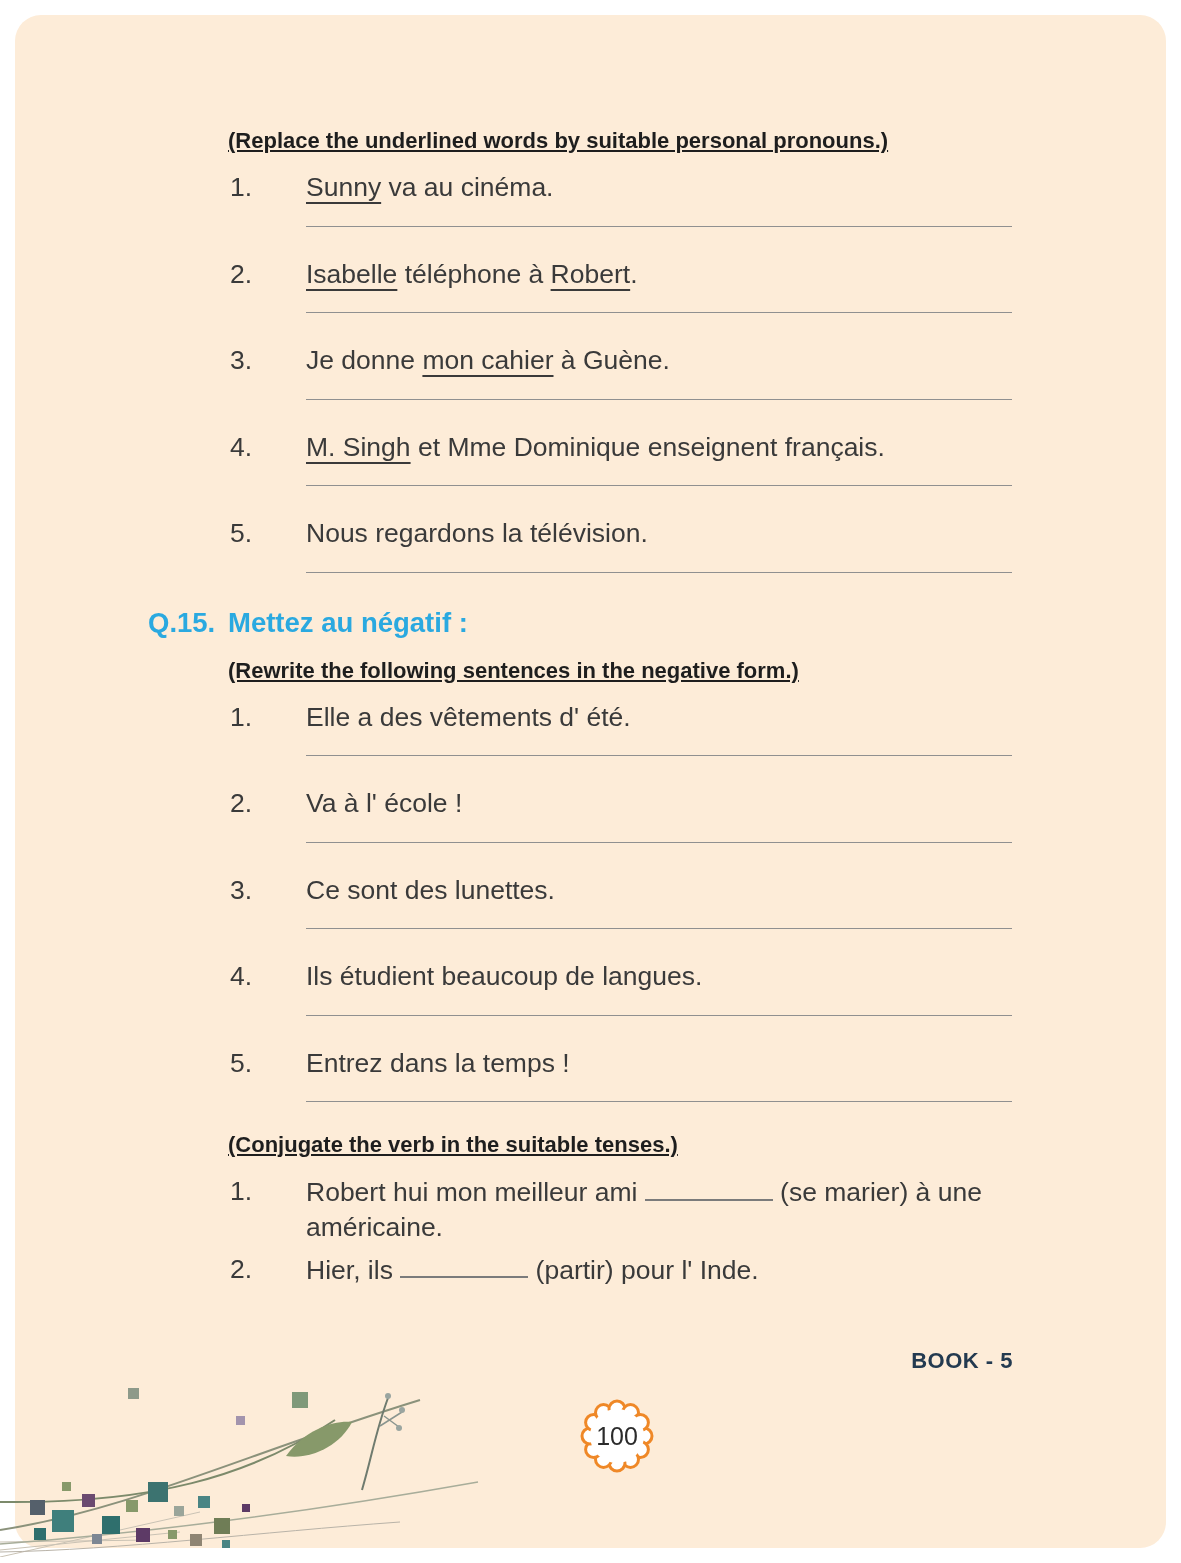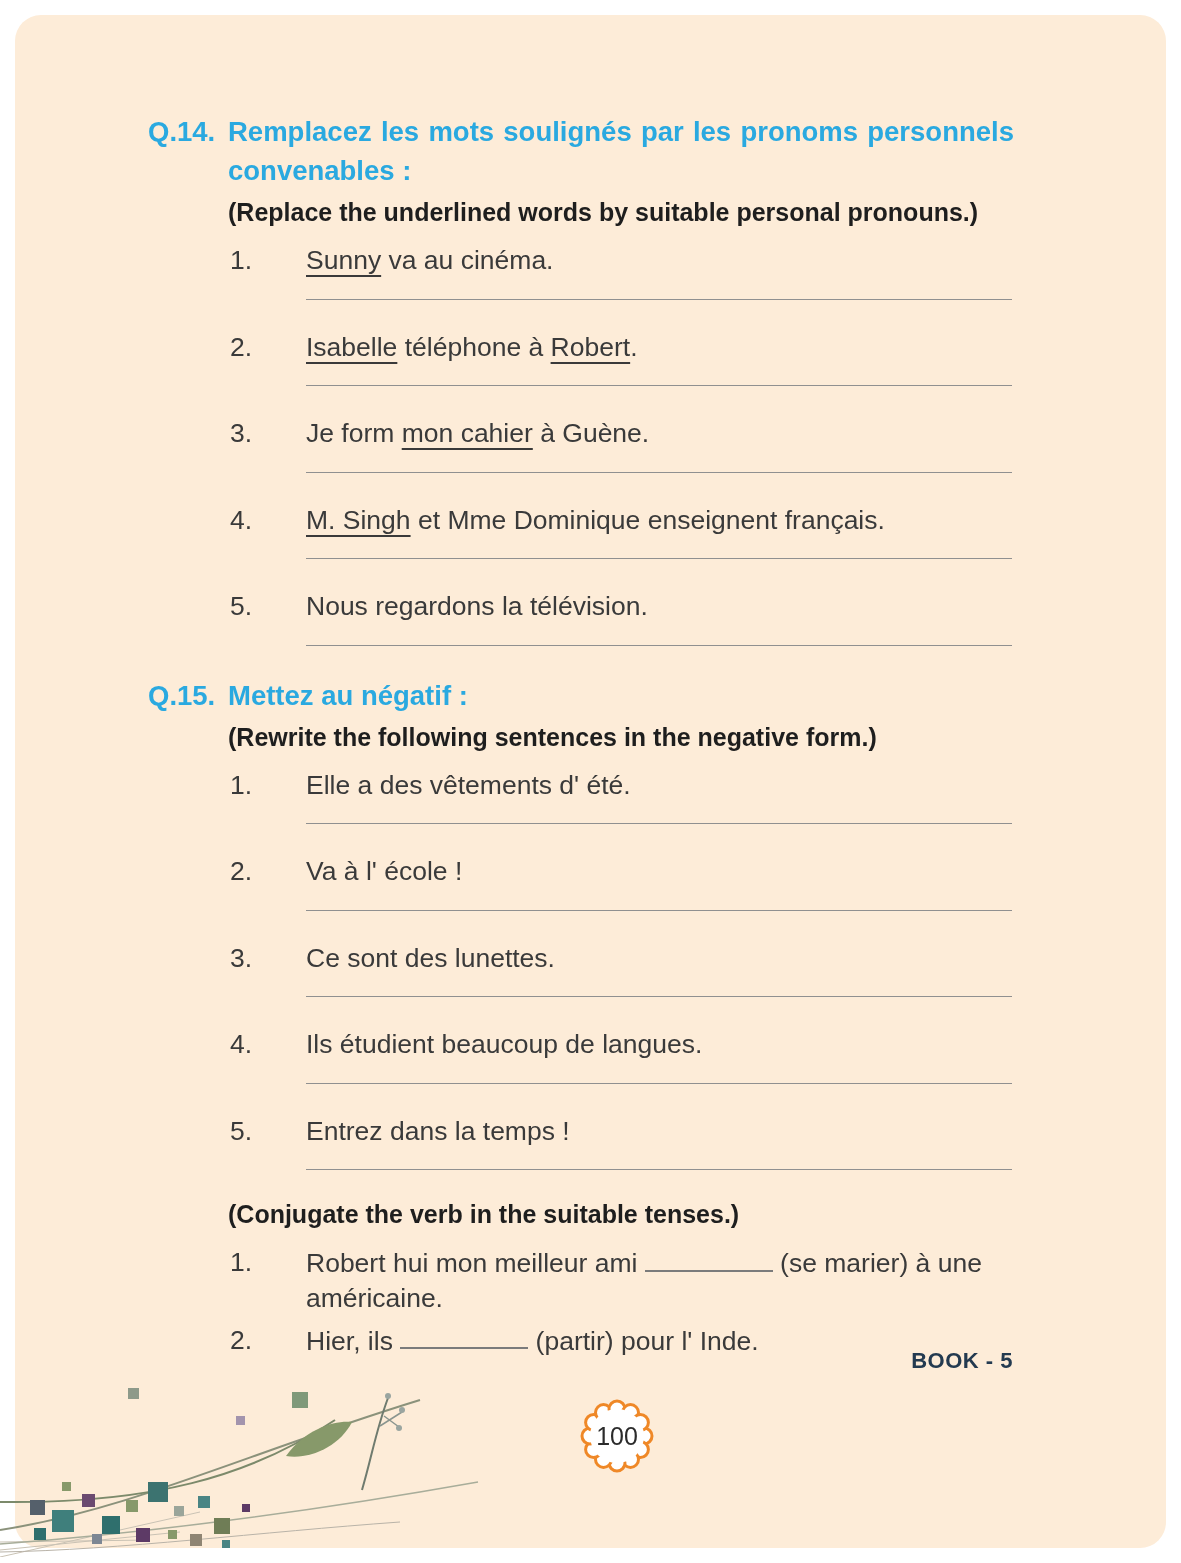--- a/index.html
+++ b/index.html
@@ -69,10 +69,6 @@
 
   <div class="content" id="questions">
       <div class="question">
-        <div class="q-head">
-          <span class="q-num">Q.14.</span>
-          <span class="q-title-fr">Remplacez les mots soulignés par les pronoms personnels convenables :</span>
-        </div>
         <div class="q-title-en">(Replace the underlined words by suitable personal pronouns.)</div>
         <div class="item">
           <span class="item-num">1.</span>

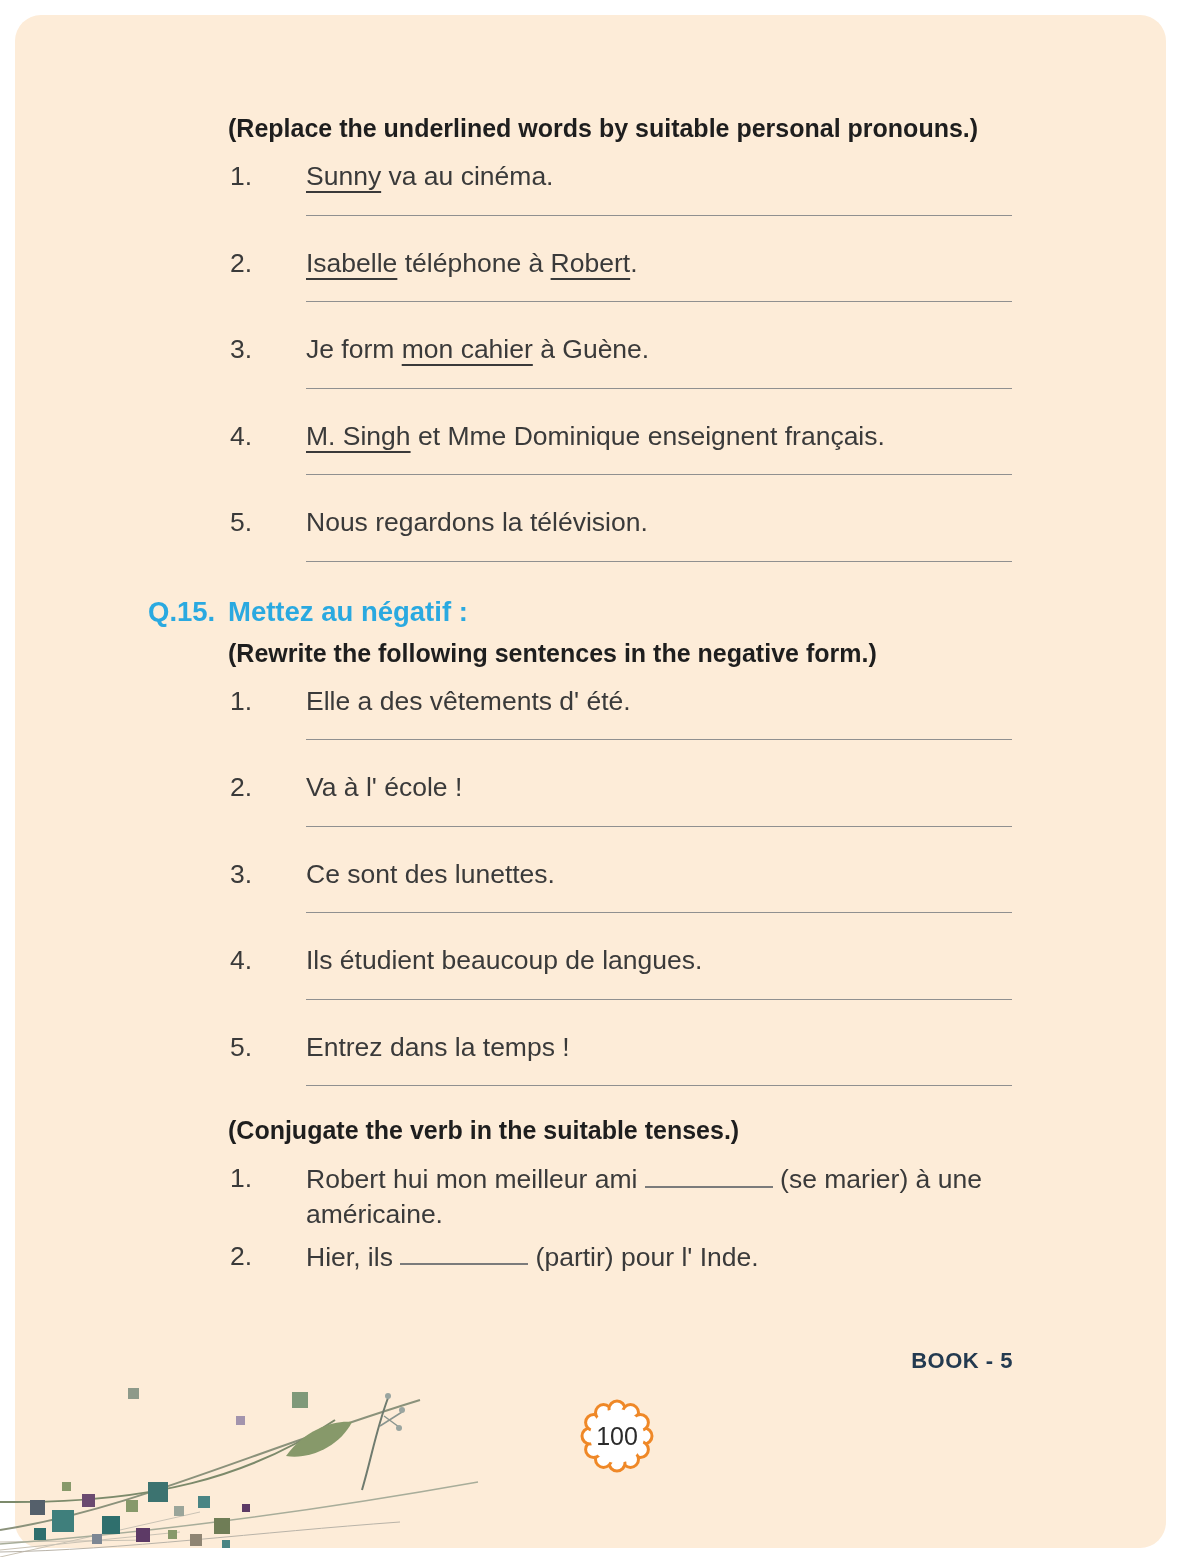--- a/index.html
+++ b/index.html
@@ -25,8 +25,8 @@
   .q-num { flex: 0 0 80px; }
   .q-title-fr { flex: 1; text-align: justify; }
   .q-title-en {
-    margin: 2px 0 16px 80px; font-size: 25px;
-    font-weight: bold; color: #1e1e1e;
+    margin: 16px 0 16px 80px; font-size: 22px;
+    font-weight: bold; color: #1e1e1e; text-decoration: underline;
   }
   .item {
     display: flex; margin: 0 0 6px 82px;

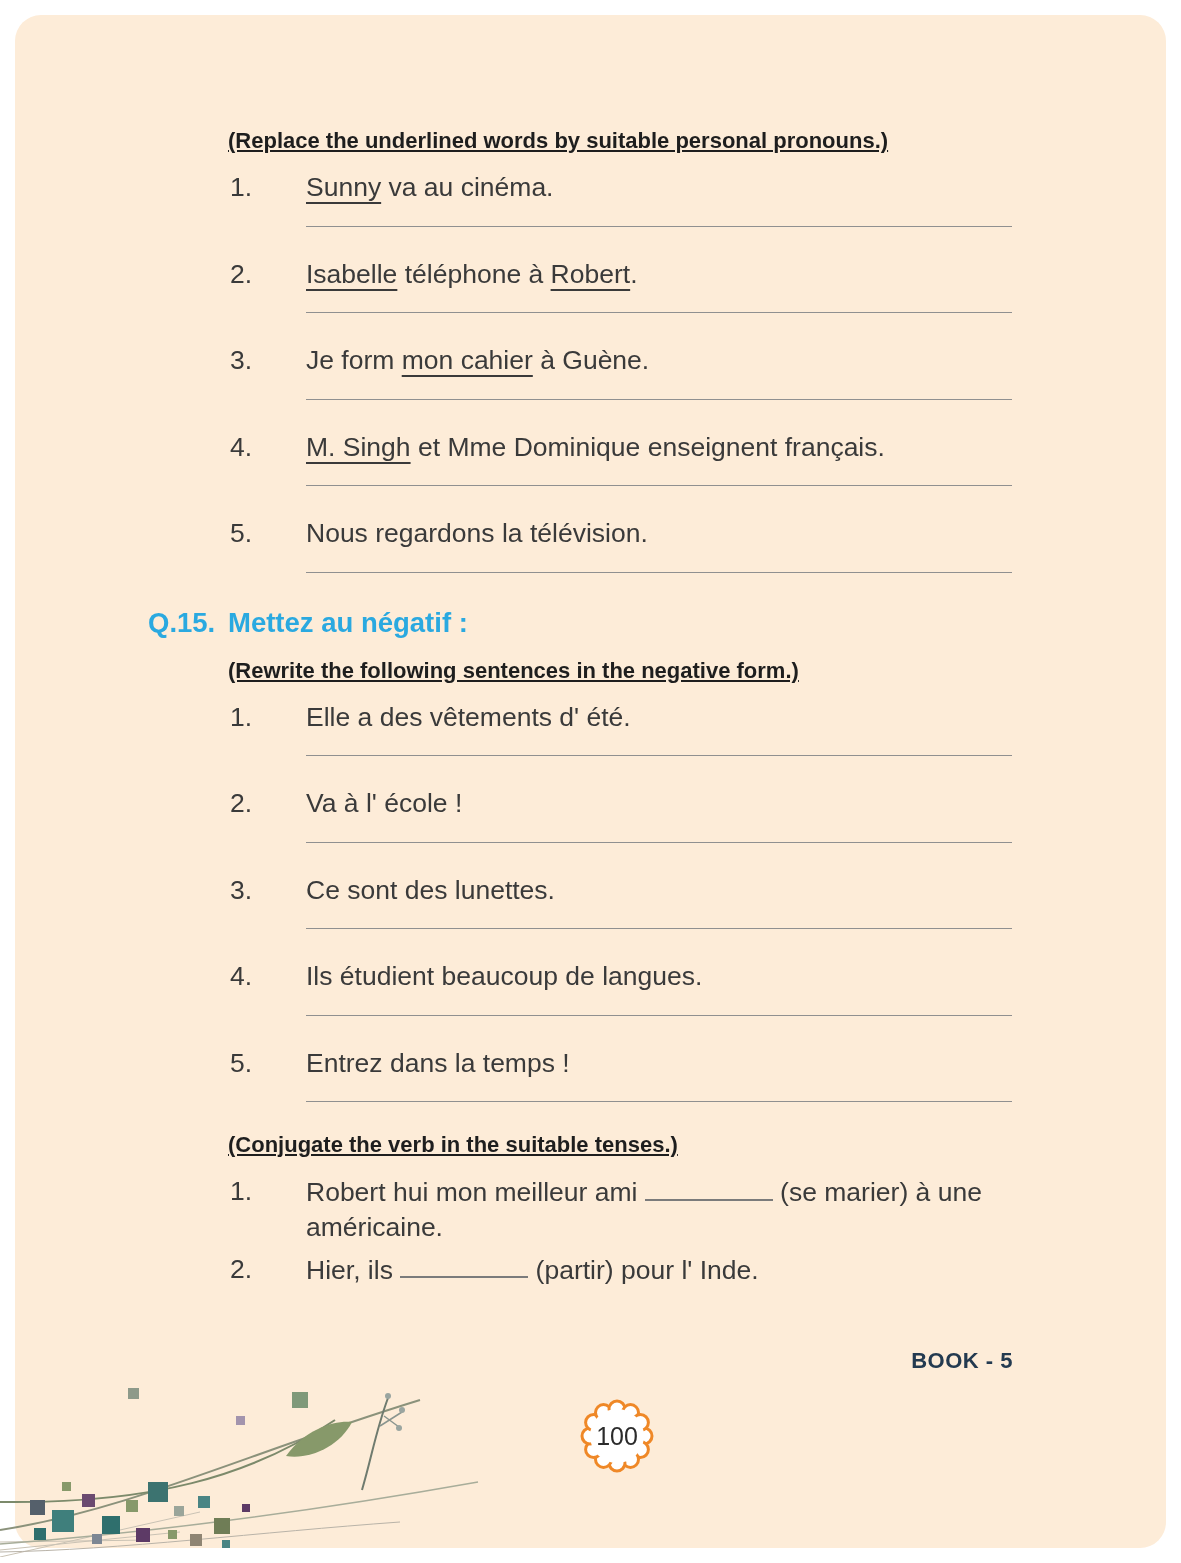--- a/index.html
+++ b/index.html
@@ -82,7 +82,7 @@
         <div class="answer-line"></div>
         <div class="item">
           <span class="item-num">3.</span>
-          <span class="item-text"><span>Je form </span><span class="u">mon cahier</span><span> à Guène.</span></span>
+          <span class="item-text"><span>Je donne </span><span class="u">mon cahier</span><span> à Guène.</span></span>
         </div>
         <div class="answer-line"></div>
         <div class="item">

